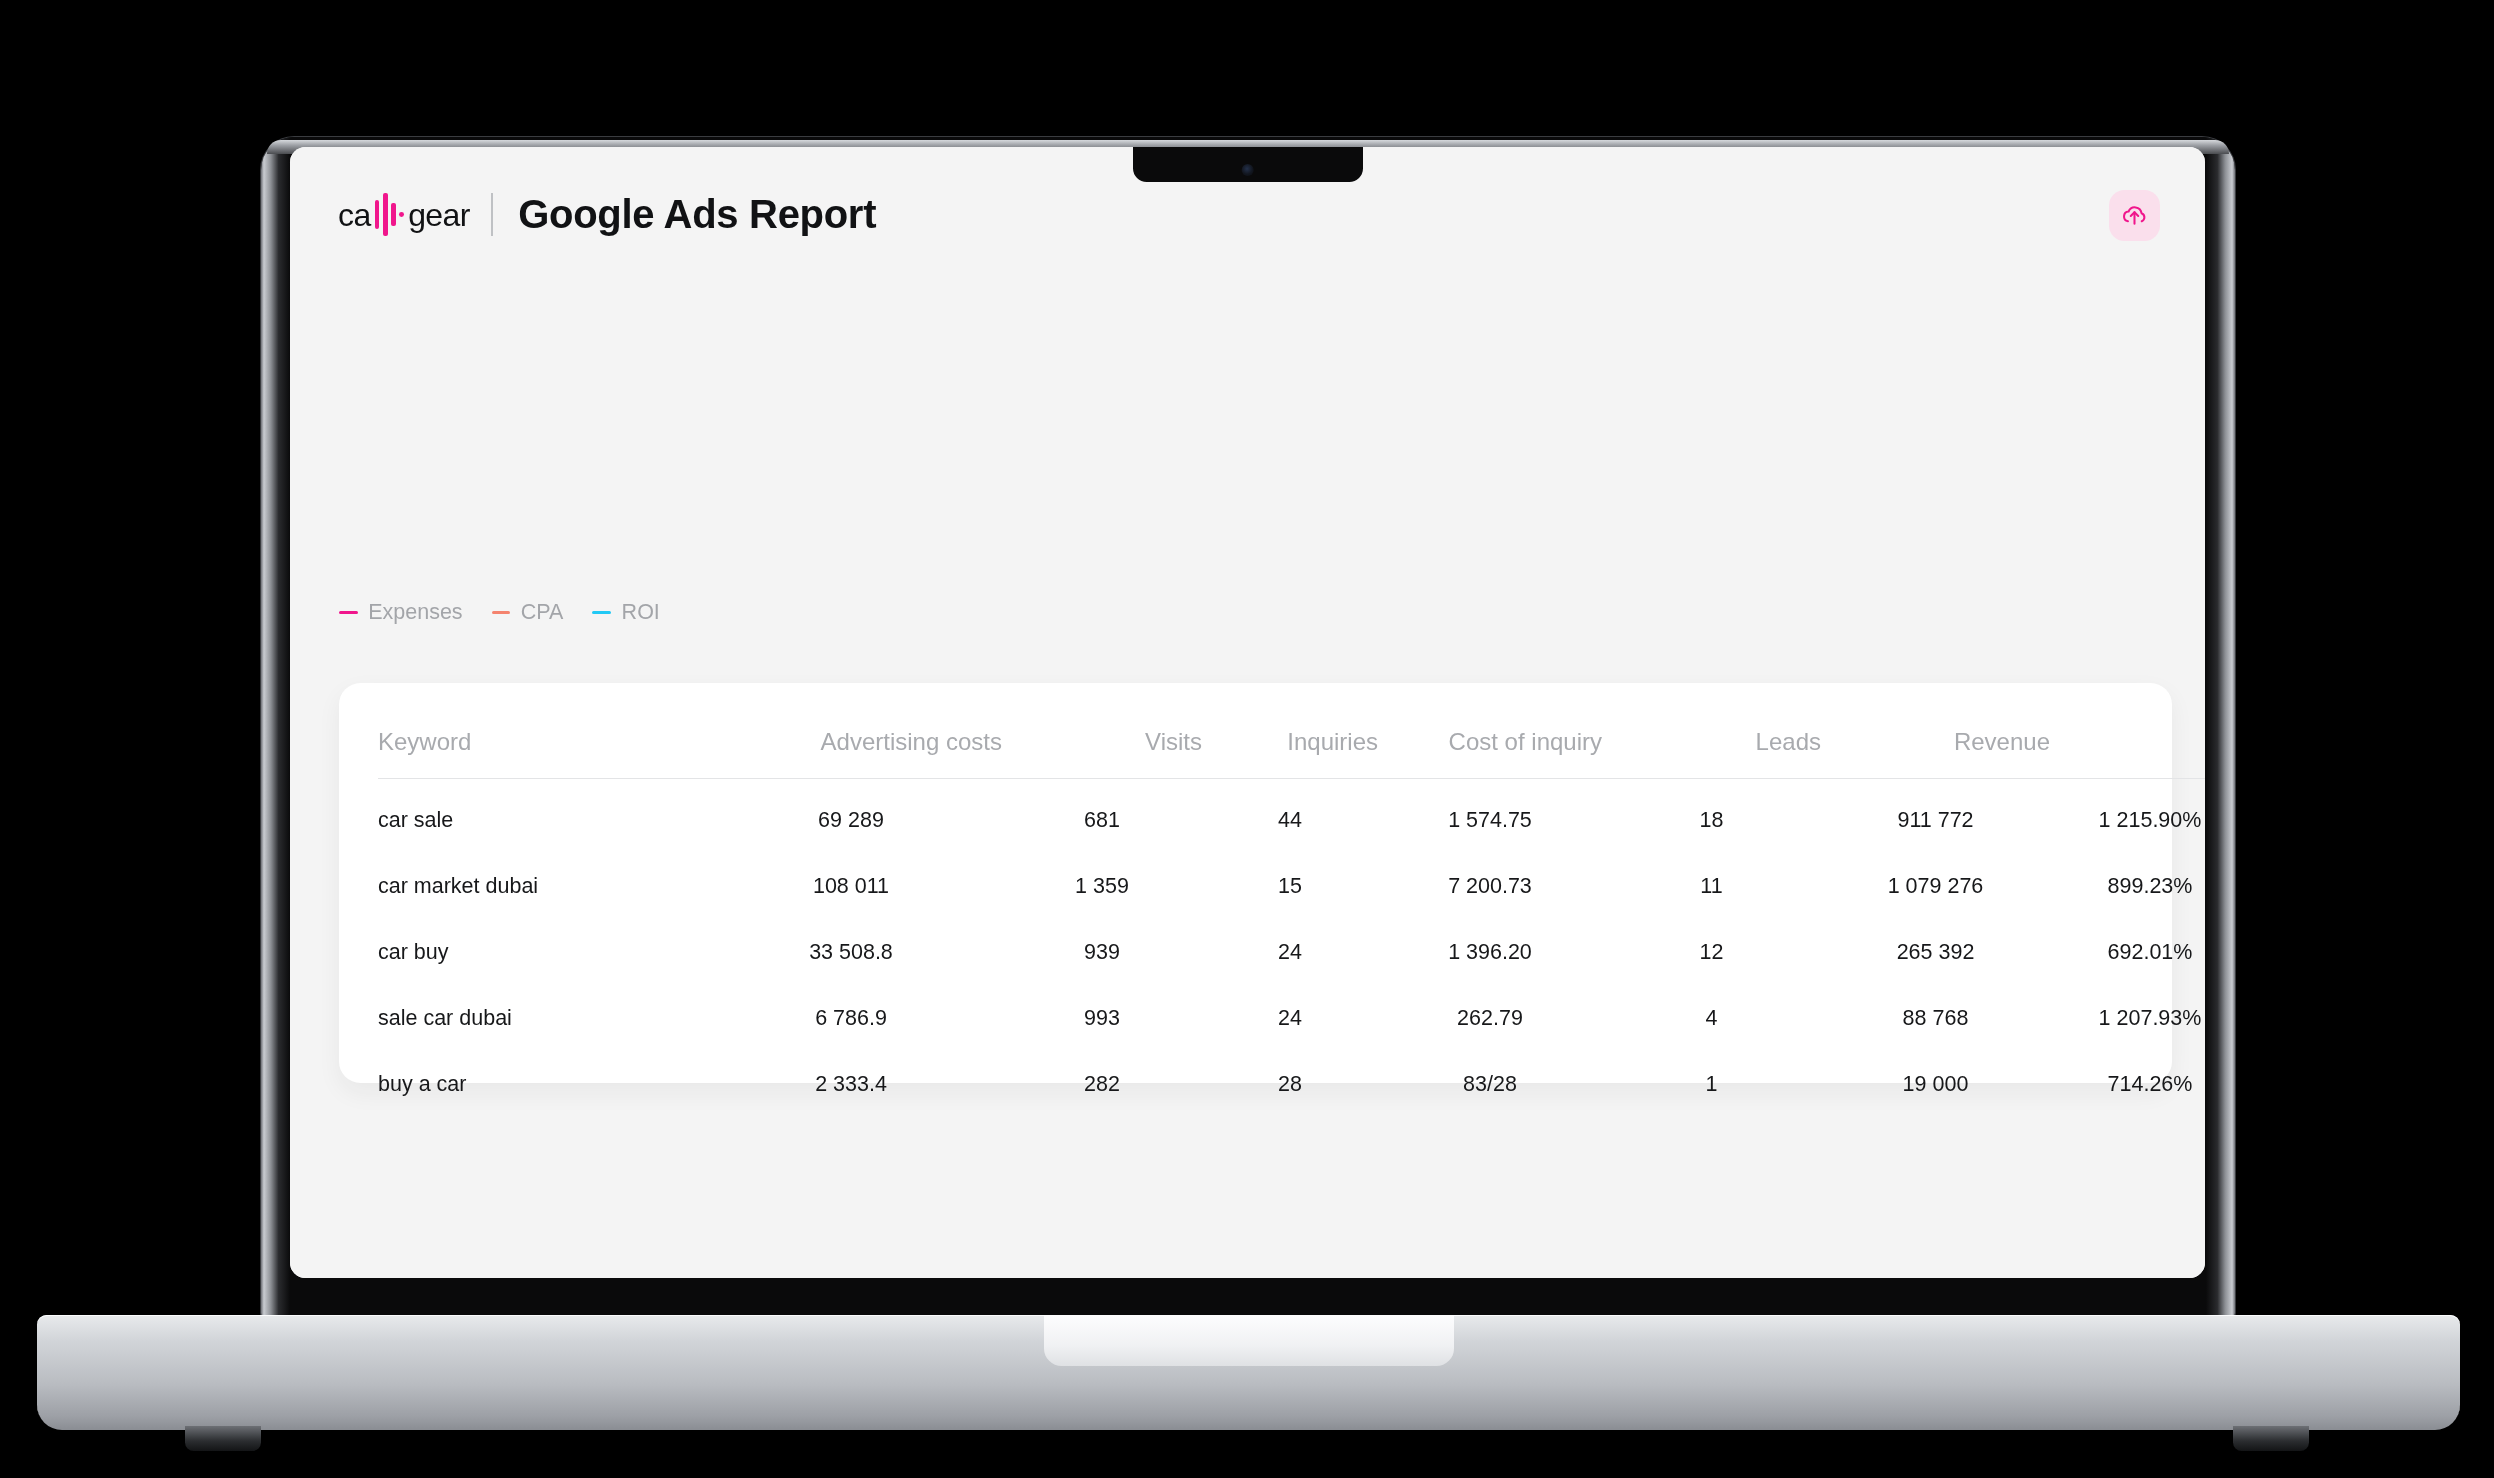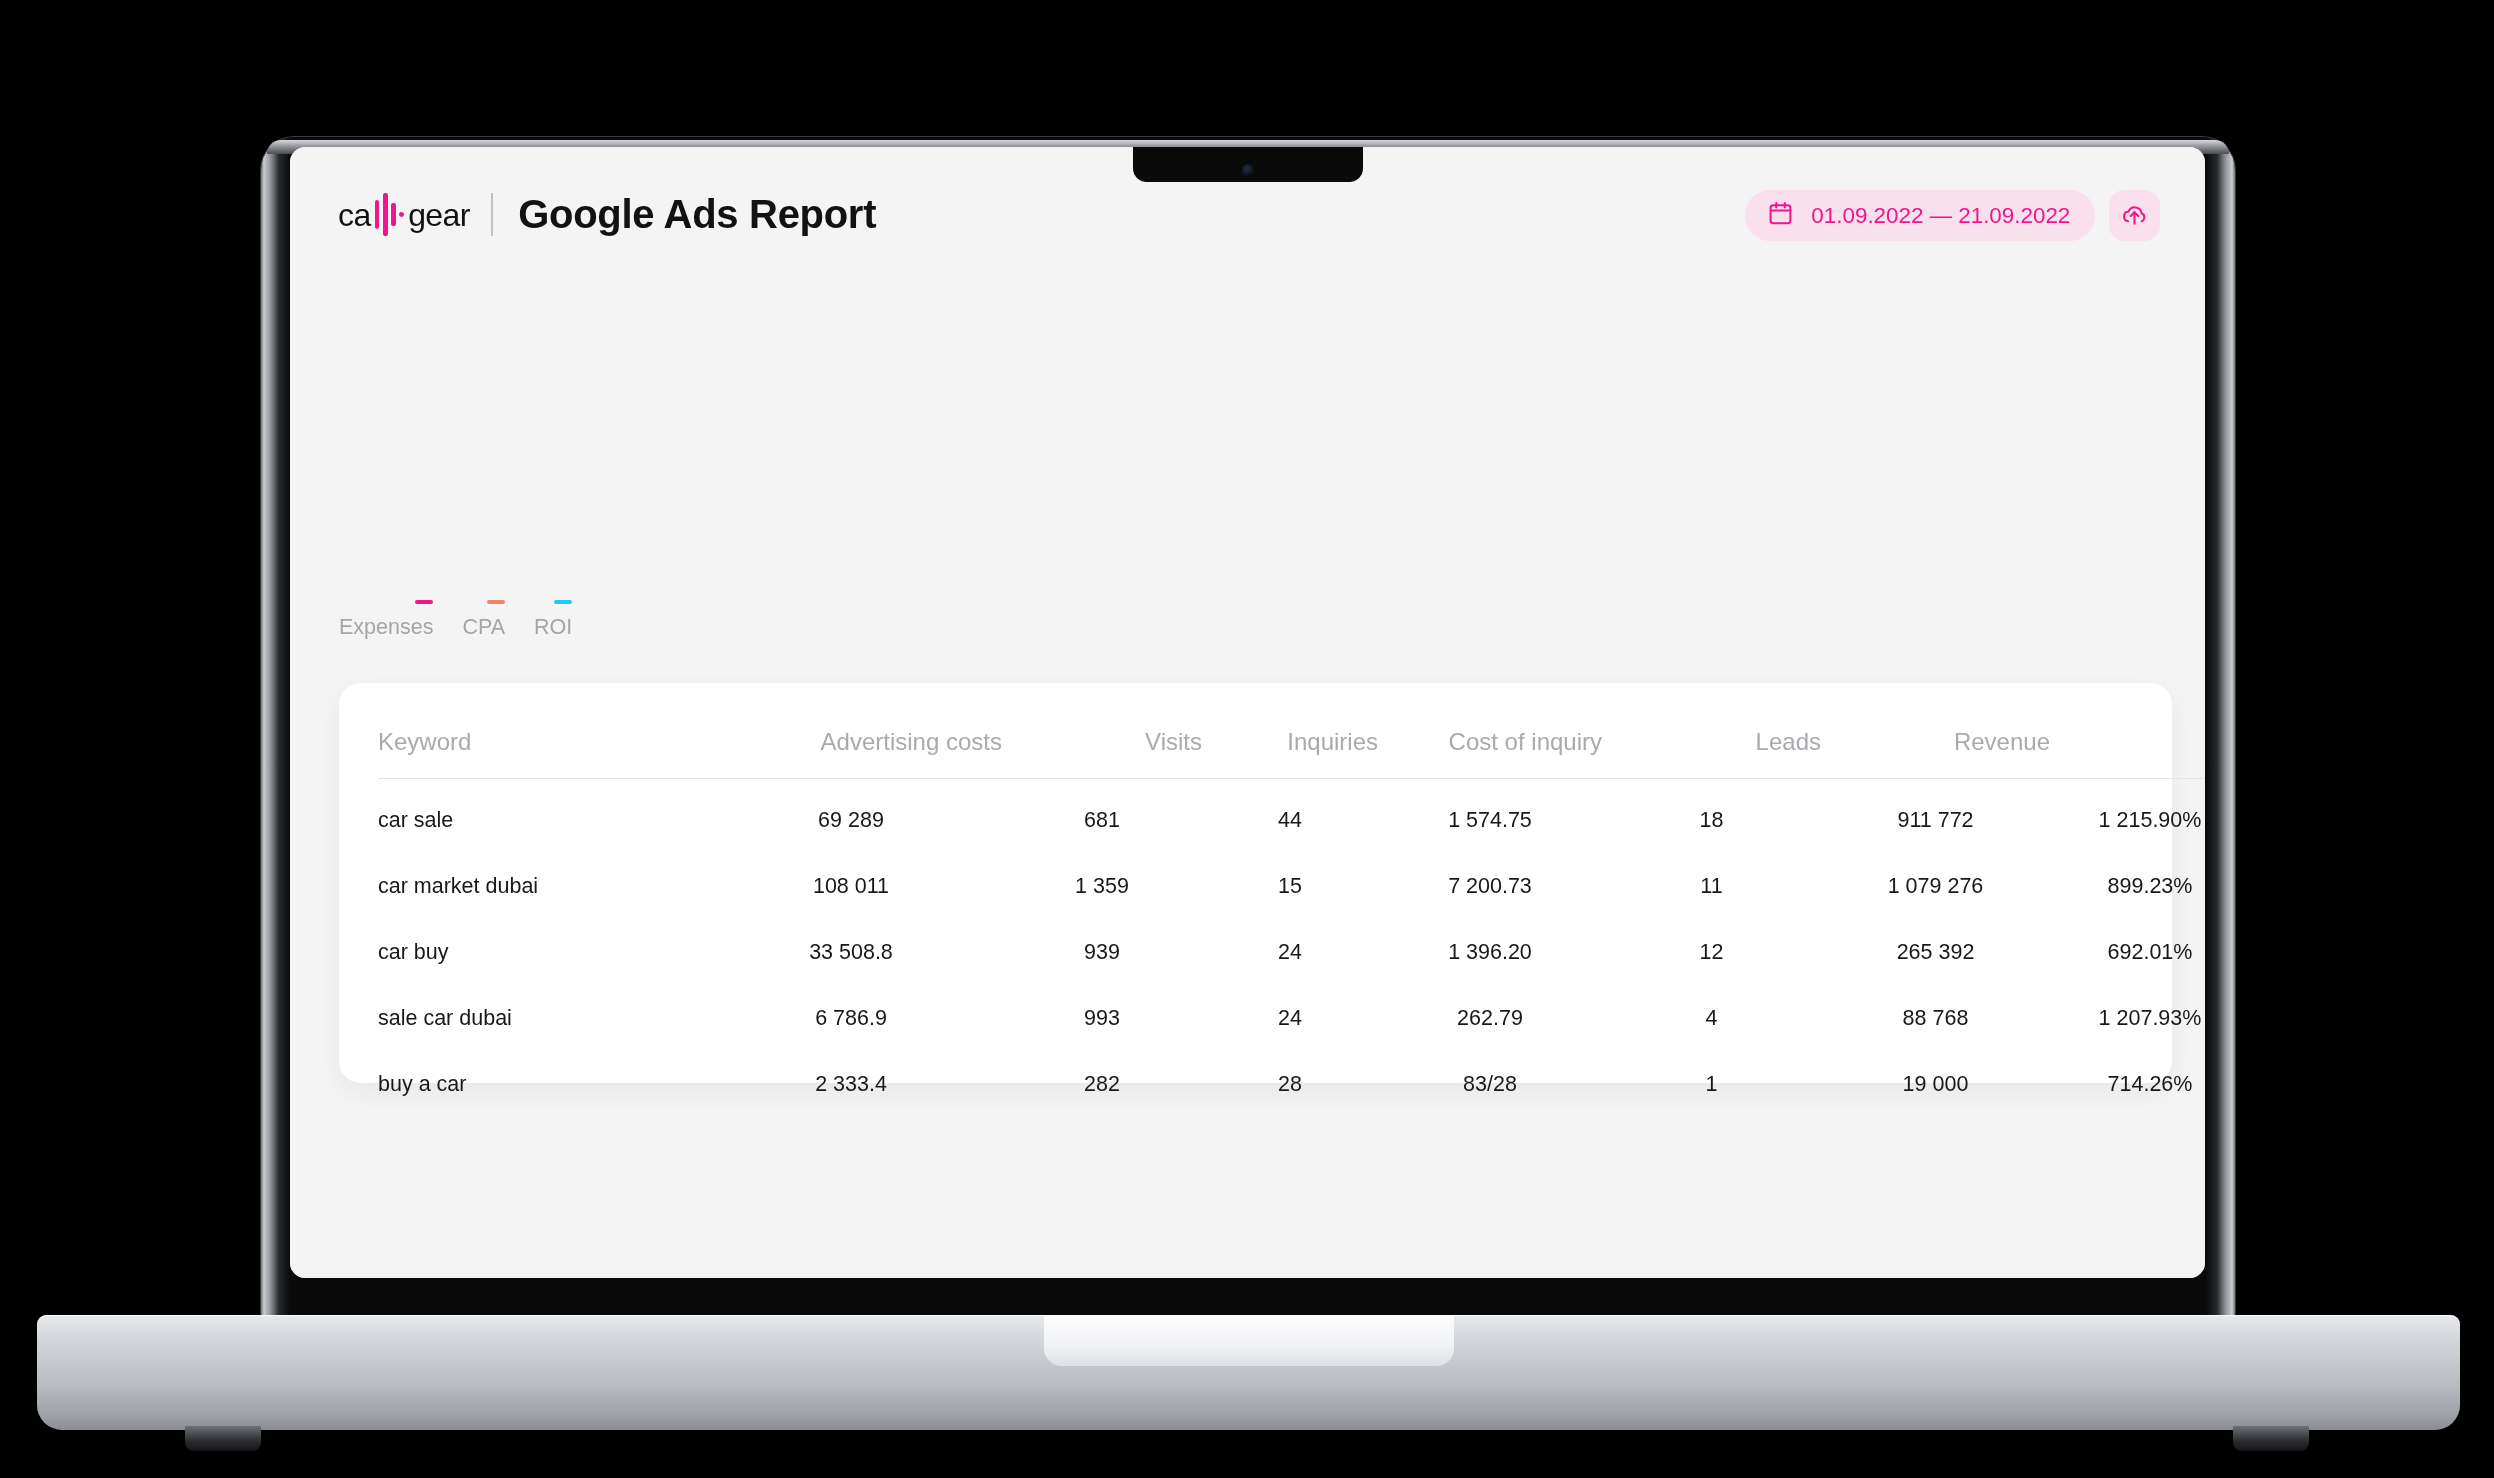--- a/index.html
+++ b/index.html
@@ -213,17 +213,6 @@
         </div>
 
         <div id="header-actions">
-          <div id="date-range-picker">
-            <span>
-              <svg width="27" height="27" viewBox="0 0 24 24" fill="none" stroke="#f0168c" stroke-width="1.8" stroke-linecap="round">
-                <rect x="3.2" y="4.6" width="17.6" height="16" rx="2.4"></rect>
-                <line x1="3.2" y1="9.4" x2="20.8" y2="9.4"></line>
-                <line x1="8.2" y1="2.6" x2="8.2" y2="6.6"></line>
-                <line x1="15.8" y1="2.6" x2="15.8" y2="6.6"></line>
-              </svg>
-            </span>
-            <span id="date-range-text">01.09.2022 — 21.09.2022</span>
-          </div>
           <button id="export-button">
             <span>
               <svg width="29" height="29" viewBox="0 0 24 24" fill="none" stroke="#f0168c" stroke-width="1.7" stroke-linecap="round" stroke-linejoin="round">

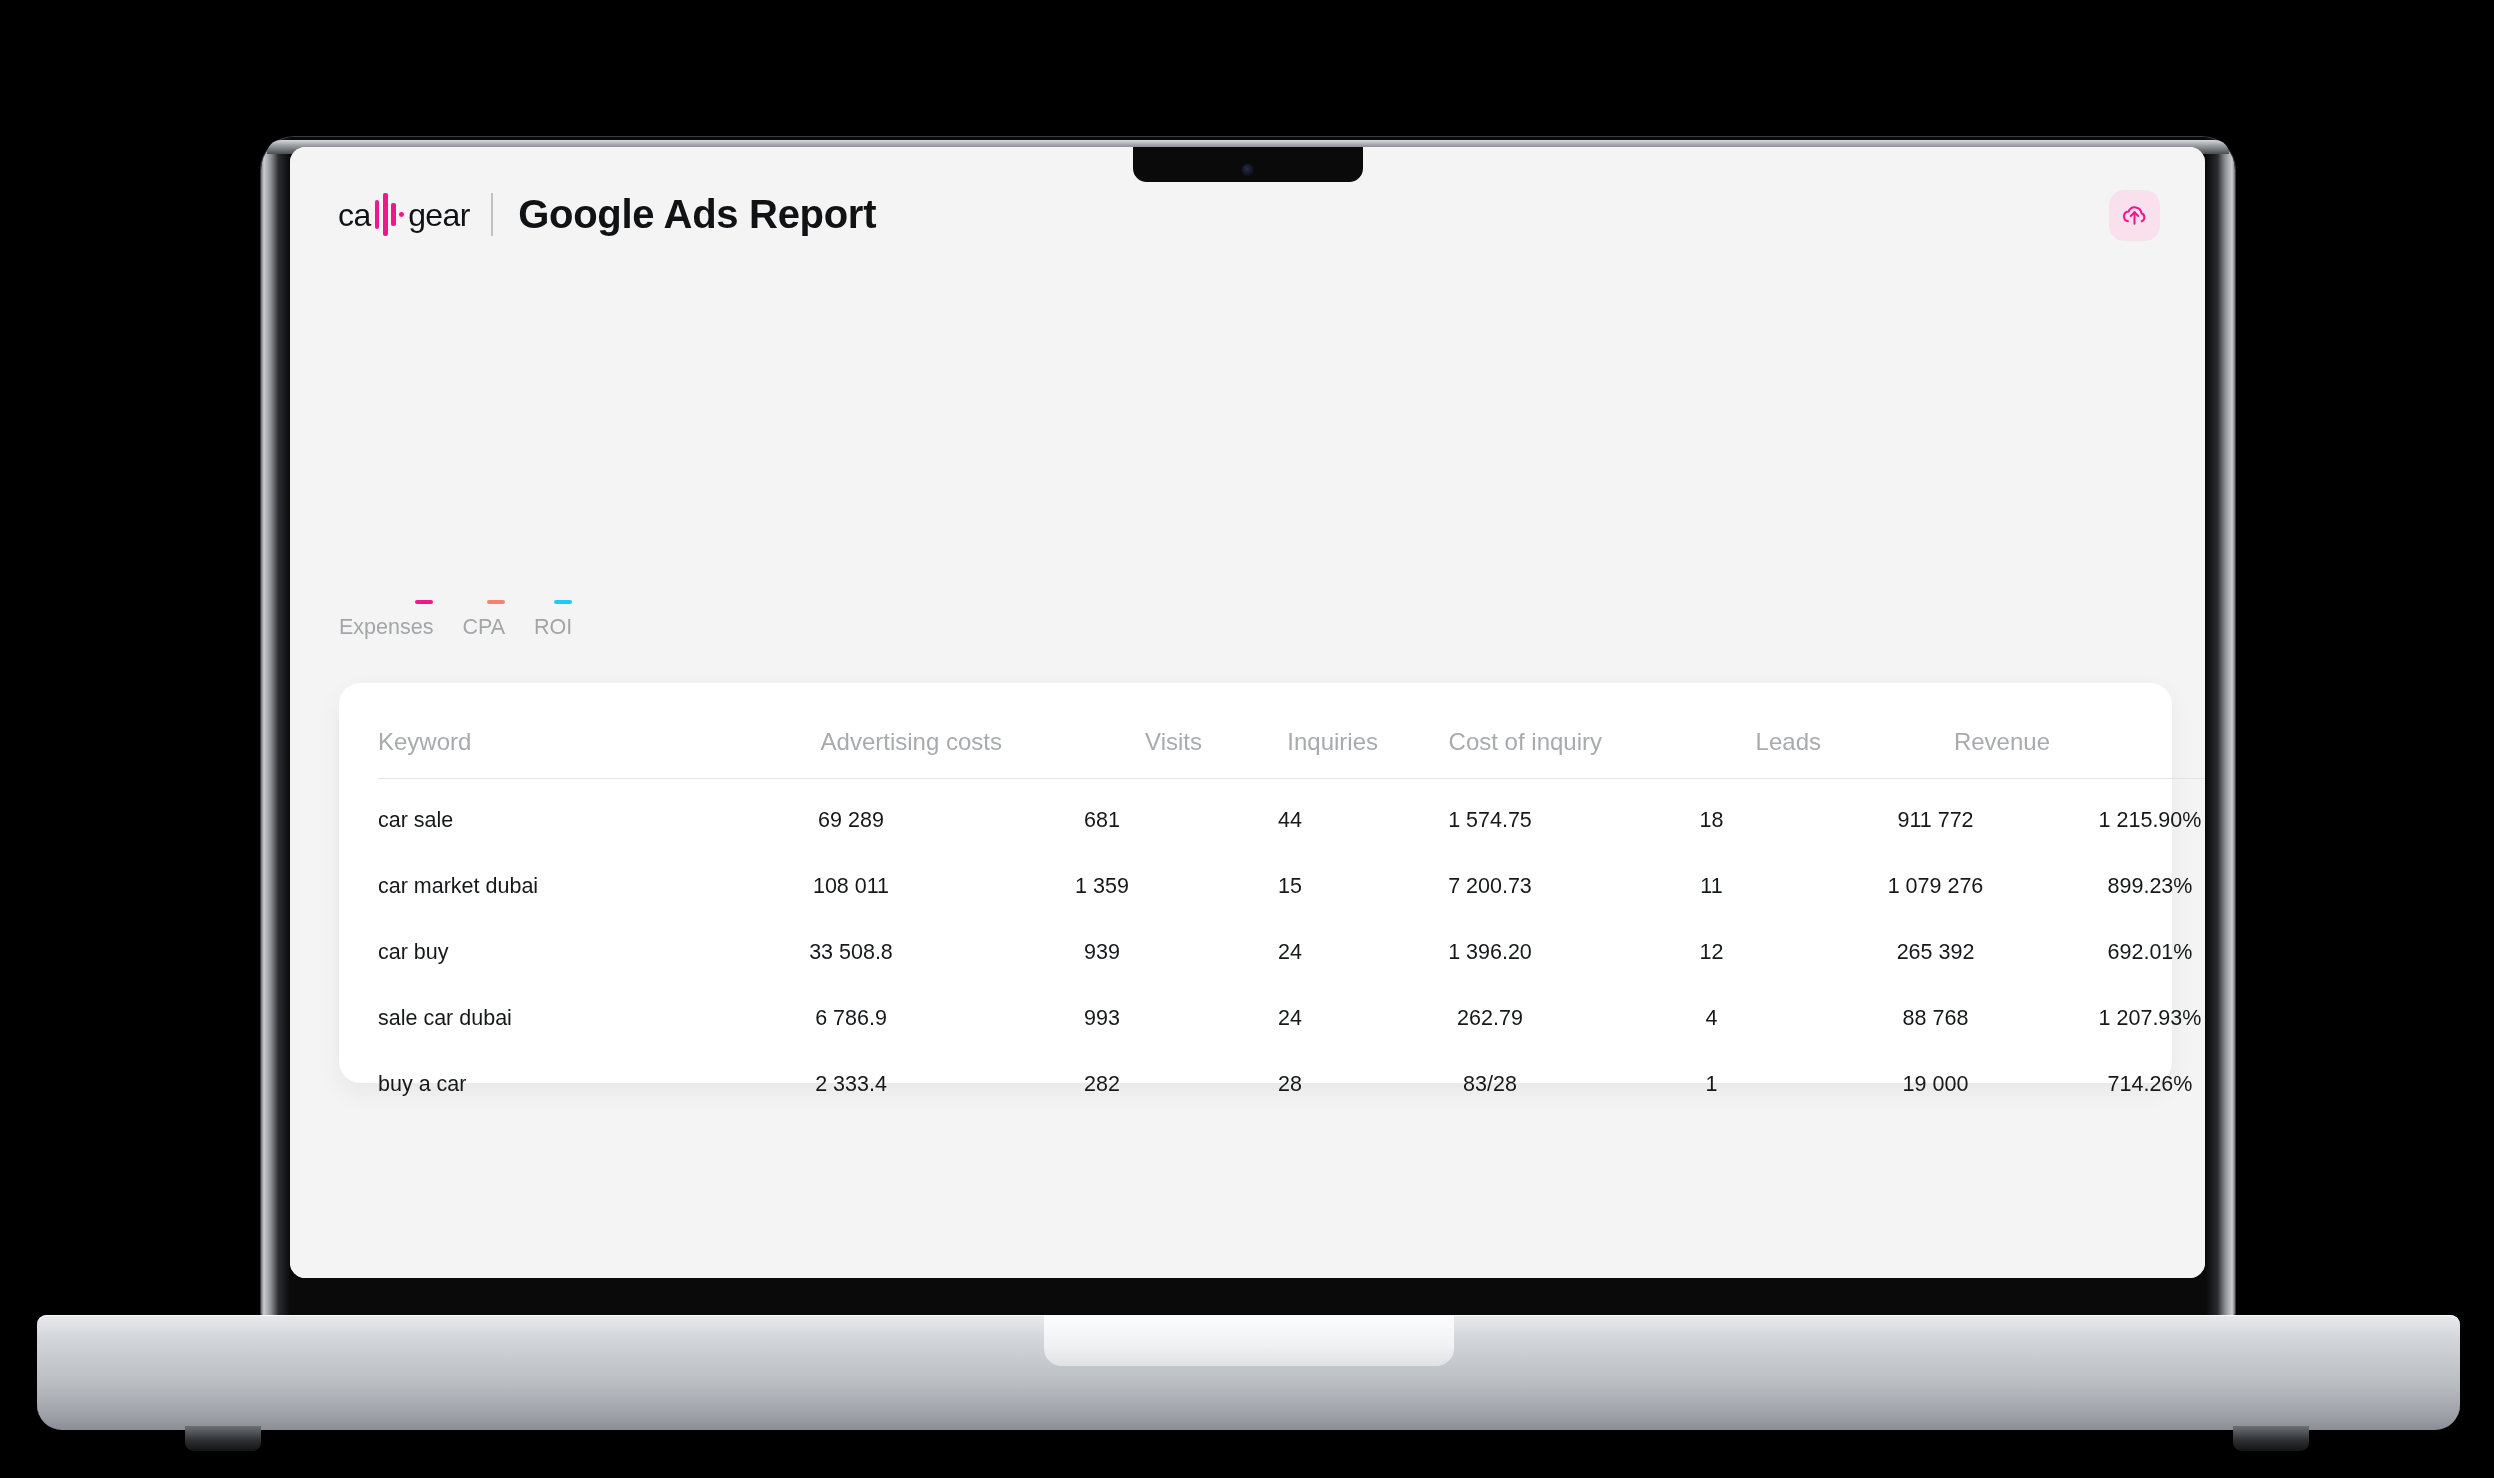--- a/index.html
+++ b/index.html
@@ -145,7 +145,7 @@
   #breadcrumb .crumb-current { color: #2b2d30; }
 
   #chart-legend { display: flex; align-items: center; gap: 29px; }
-  .legend-item { display: flex; align-items: flex-end; gap: 10.7px; cursor: pointer; flex-direction: column; }
+  .legend-item { display: flex; align-items: center; gap: 10.7px; cursor: pointer; }
   .legend-dash { display: block; width: 18.5px; height: 3.9px; border-radius: 2px; }
   .legend-label { font-size: 21.5px; color: #a3a5a9; }
 

